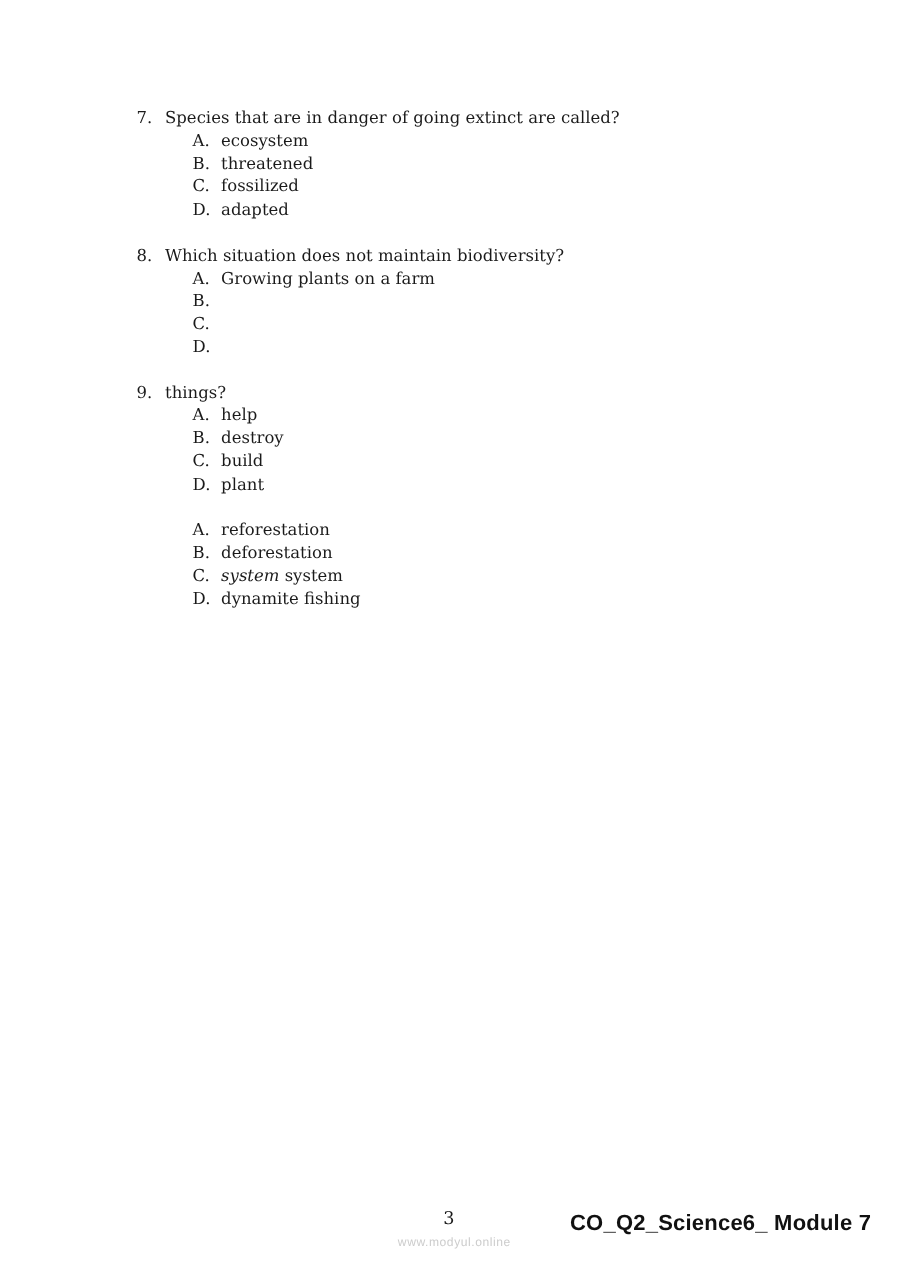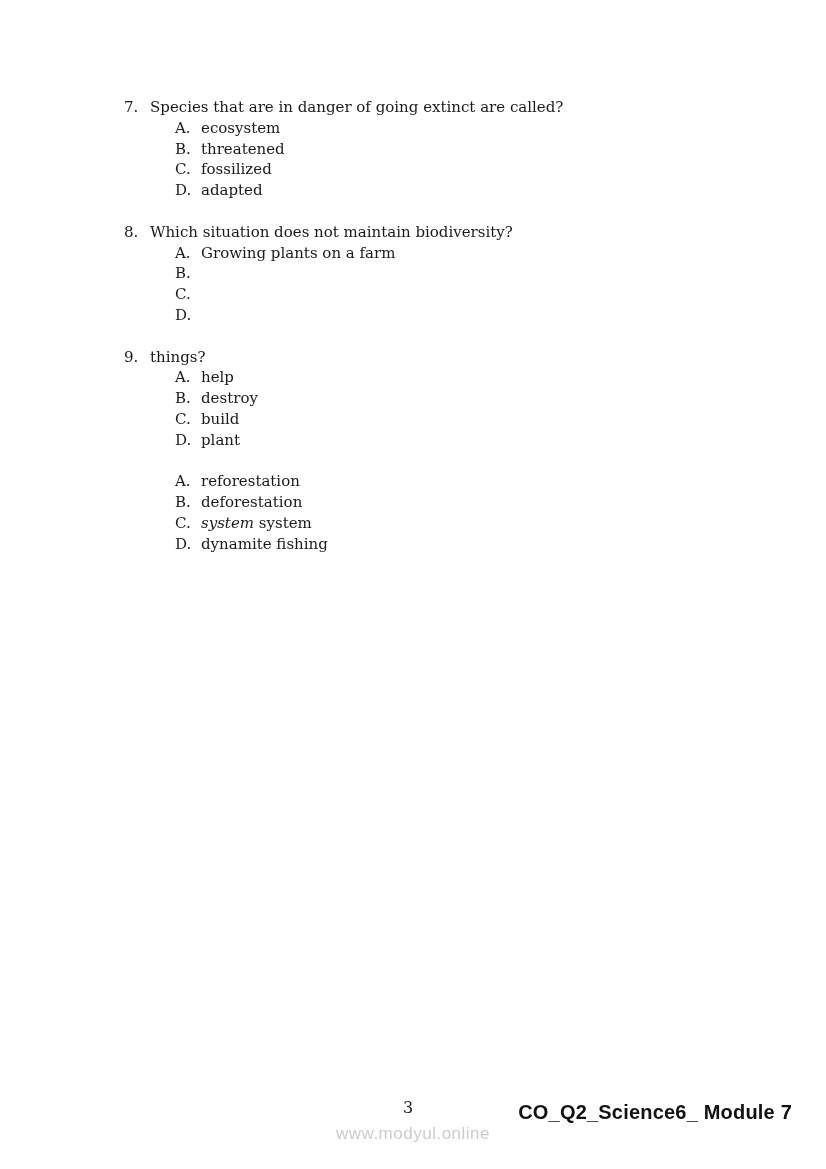--- a/index.html
+++ b/index.html
@@ -66,7 +66,7 @@
     top: 1124px;
     text-align: center;
     font-family: "Liberation Sans", sans-serif;
-    font-size: 17px;
+    font-size: 11px;
     letter-spacing: 0.5px;
     color: #cccccc;
   }

